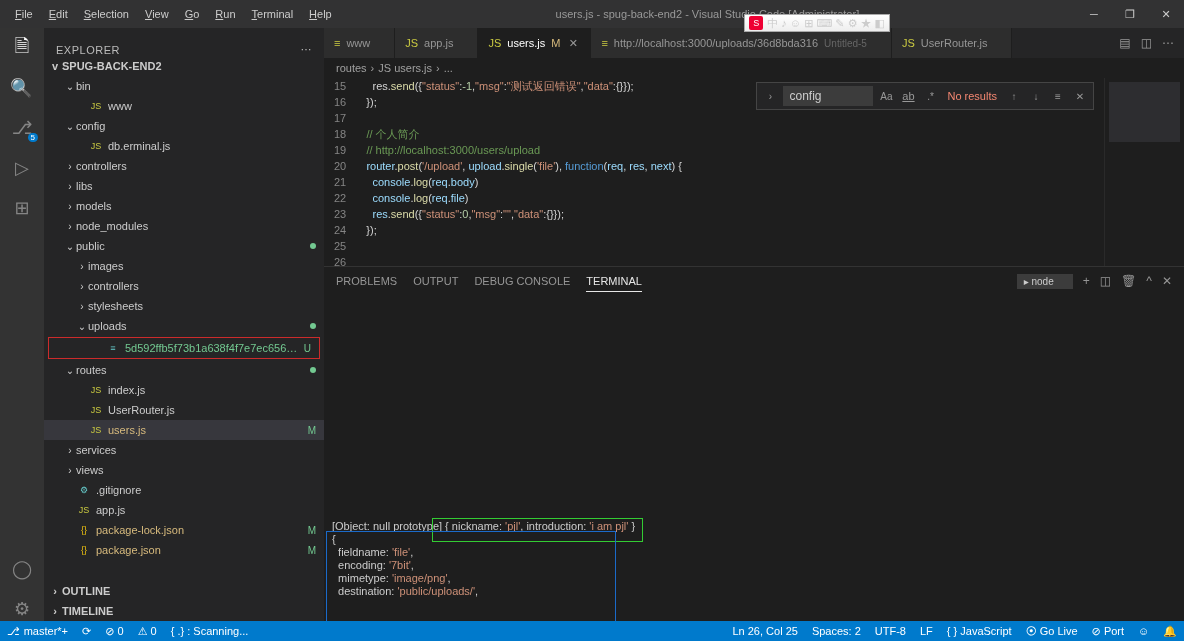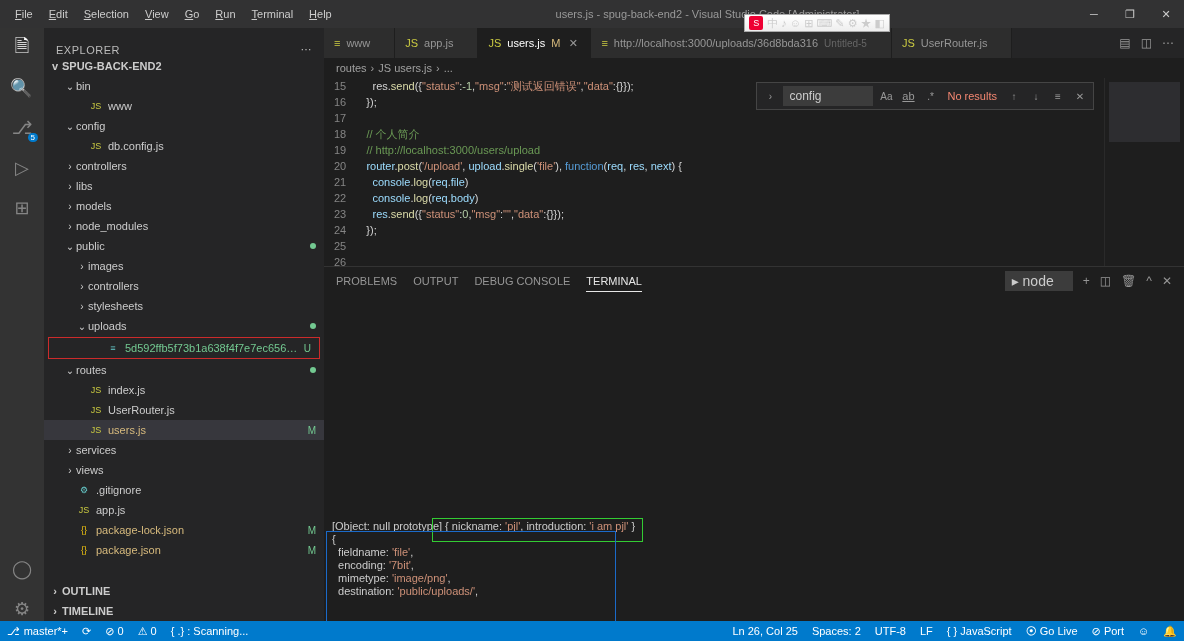--- a/index.html
+++ b/index.html
@@ -139,7 +139,7 @@
         <div class="tree-item" style="padding-left: 32px;">
           <span class="tree-chev"></span>
           <span class="tree-ico" style="color:#cbcb41;font-size:9px">JS</span>
-          <span class="tree-label">db.config.js</span>
+          <span class="tree-label">db.erminal.js</span>
         </div>
         <div class="tree-item" style="padding-left: 20px;">
           <span class="tree-chev">›</span>

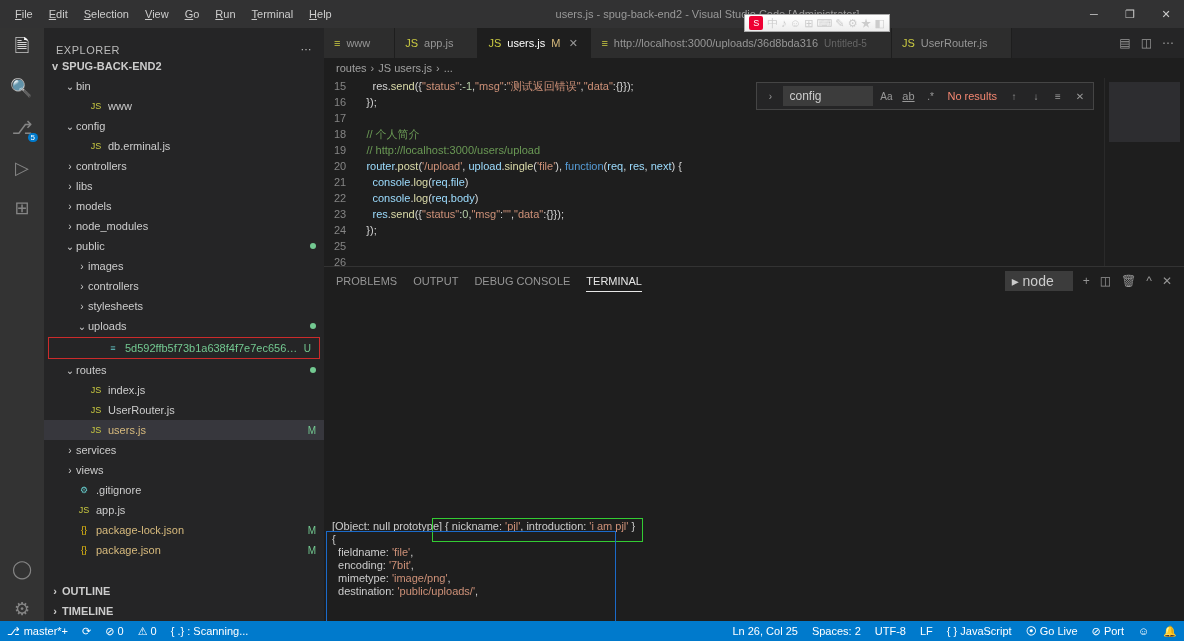--- a/index.html
+++ b/index.html
@@ -315,8 +315,8 @@
               <div>  <span class="cm">// 个人简介</span></div>
               <div>  <span class="cm">// </span><span class="lnk">http://localhost:3000/users/upload</span></div>
               <div>  <span class="pr">router</span>.<span class="fn">post</span>(<span class="s">'/upload'</span>, <span class="pr">upload</span>.<span class="fn">single</span>(<span class="s">'file'</span>), <span class="k">function</span>(<span class="pr">req</span>, <span class="pr">res</span>, <span class="pr">next</span>) {</div>
+              <div>    <span class="pr">console</span>.<span class="fn">log</span>(<span class="pr">req</span>.<span class="pr">body</span>)</div>
               <div>    <span class="pr">console</span>.<span class="fn">log</span>(<span class="pr">req</span>.<span class="pr">file</span>)</div>
-              <div>    <span class="pr">console</span>.<span class="fn">log</span>(<span class="pr">req</span>.<span class="pr">body</span>)</div>
               <div>    <span class="pr">res</span>.<span class="fn">send</span>({<span class="s">"status"</span>:<span class="nm">0</span>,<span class="s">"msg"</span>:<span class="s">""</span>,<span class="s">"data"</span>:{}});</div>
               <div>  });</div>
               <div></div>

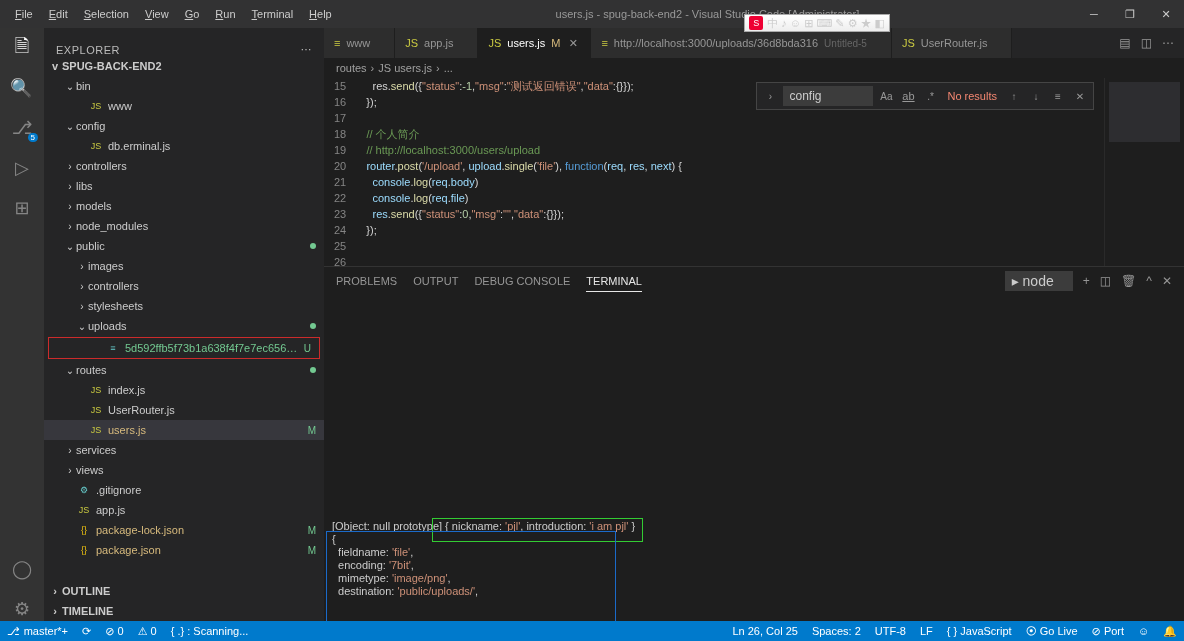--- a/index.html
+++ b/index.html
@@ -59,7 +59,7 @@
 .ptab{cursor:pointer;padding:4px 0}
 .ptab.active{color:#e7e7e7;border-bottom:1px solid #e7e7e7}
 .panel-actions{margin-left:auto;display:flex;gap:10px;align-items:center;font-size:11px}
-.sel-node{background:#3c3c3c;border:1px solid #3c3c3c;padding:1px 18px 1px 6px;color:#ccc;font-size:14px}
+.sel-node{background:#3c3c3c;border:1px solid #3c3c3c;padding:1px 18px 1px 6px;color:#ccc;font-size:10px}
 .term{flex:1;font-family:Consolas,monospace;font-size:11px;padding:4px 8px;line-height:13px;overflow:hidden;position:relative}
 .term-line{white-space:pre;color:#ccc}
 .box-green{position:absolute;border:1px solid #3c3;pointer-events:none}

